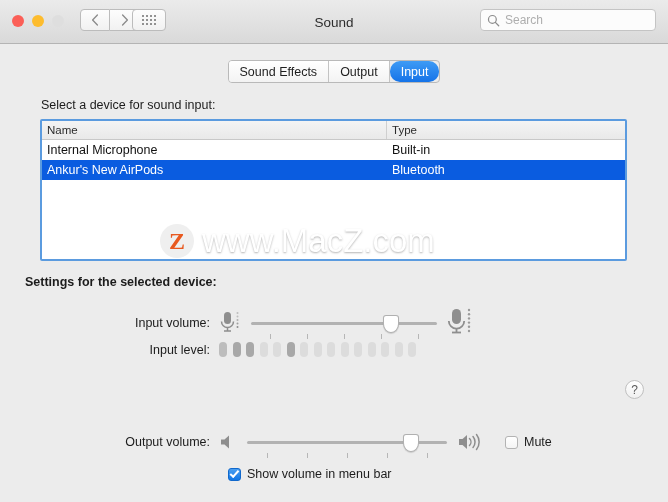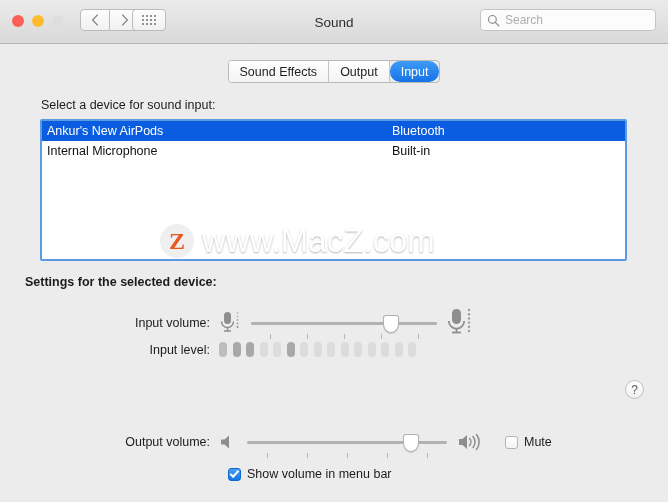--- a/index.html
+++ b/index.html
@@ -298,6 +298,10 @@
   <div class="section-label" id="lbl-select">Select a device for sound input:</div>
 
   <div class="listbox">
+    <div class="list-head">
+      <div class="col col-name">Name</div>
+      <div class="col col-type">Type</div>
+    </div>
     <div class="list-row selected">
       <div class="cell cell-name">Ankur's New AirPods</div>
       <div class="cell cell-type">Bluetooth</div>

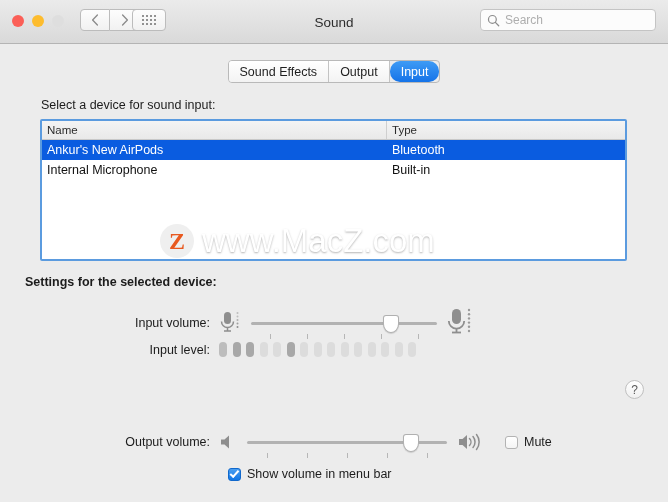--- a/index.html
+++ b/index.html
@@ -302,13 +302,13 @@
       <div class="col col-name">Name</div>
       <div class="col col-type">Type</div>
     </div>
+    <div class="list-row">
+      <div class="cell cell-name">Internal Microphone</div>
+      <div class="cell cell-type">Built-in</div>
+    </div>
     <div class="list-row selected">
       <div class="cell cell-name">Ankur's New AirPods</div>
       <div class="cell cell-type">Bluetooth</div>
-    </div>
-    <div class="list-row">
-      <div class="cell cell-name">Internal Microphone</div>
-      <div class="cell cell-type">Built-in</div>
     </div>
   </div>
 

